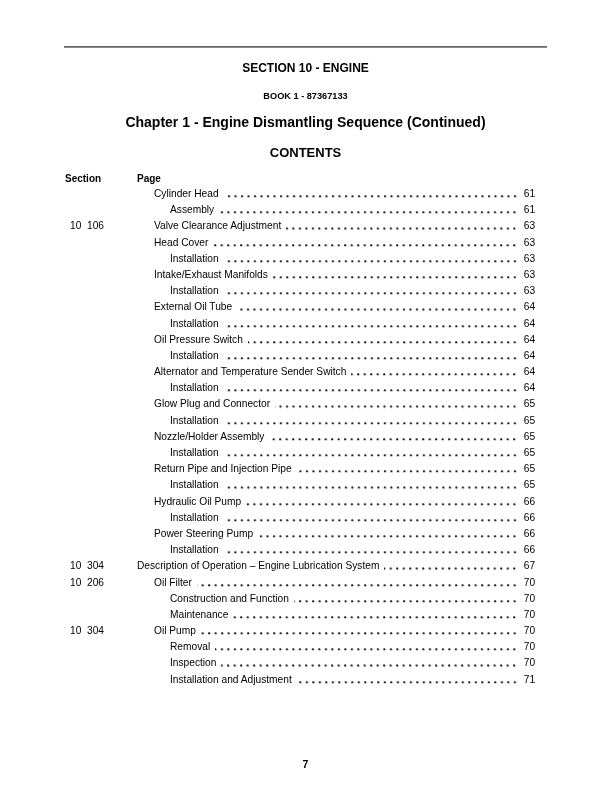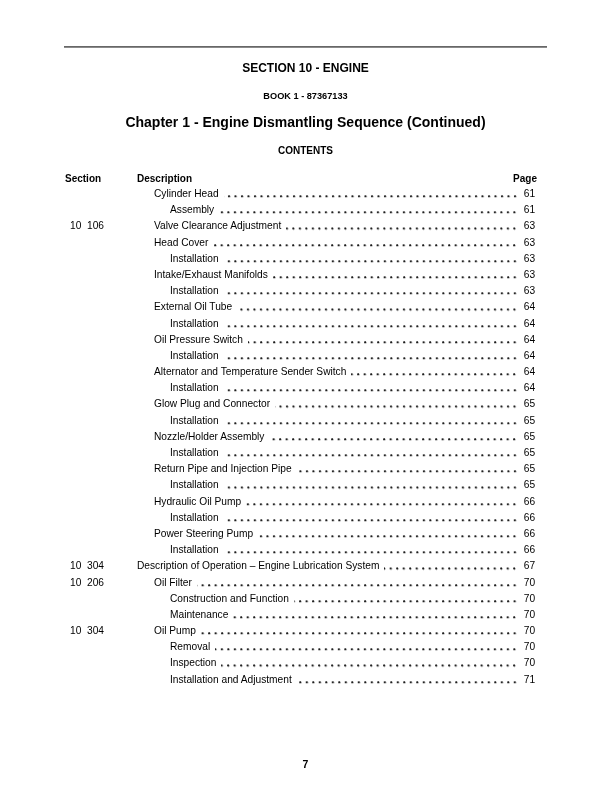--- a/index.html
+++ b/index.html
@@ -21,7 +21,7 @@
   .section-title { top:61px; font-size:12px; font-weight:bold; }
   .book-code     { top:91px; font-size:9.2px;  font-weight:bold; }
   .chapter-title { top:114px; font-size:14px;  font-weight:bold; }
-  .contents-label{ top:145px; font-size:10px; font-weight:bold; }
+  .contents-label{ top:145px; font-size:13px; font-weight:bold; }
 
   .toc-header {
     position:absolute; left:64px; top:171px; width:483px;

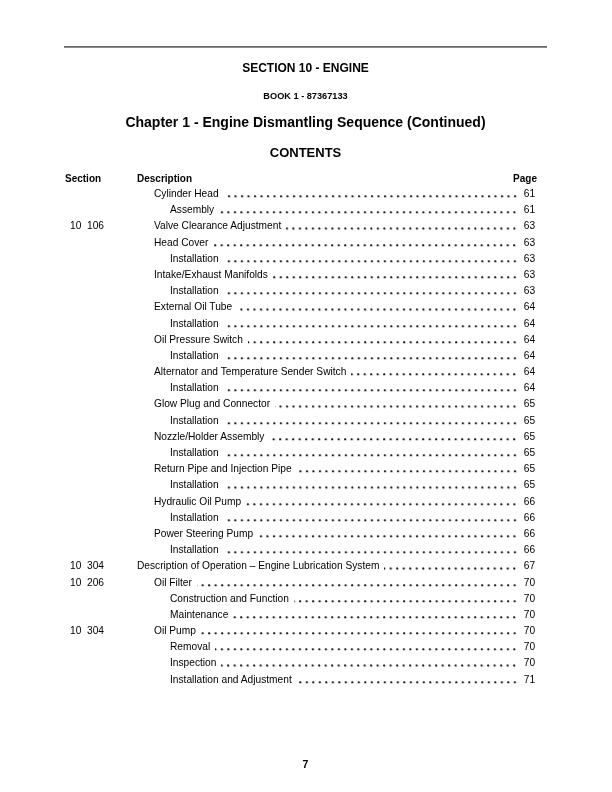--- a/index.html
+++ b/index.html
@@ -81,7 +81,6 @@
 
   <div class="toc-header">
     <span class="col-section">Section</span>
-    <span class="col-desc">Description</span>
     <span class="col-page">Page</span>
   </div>
 

